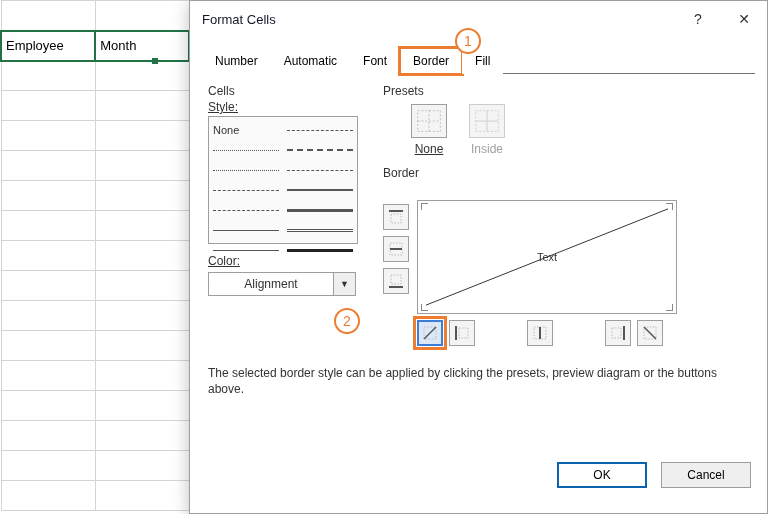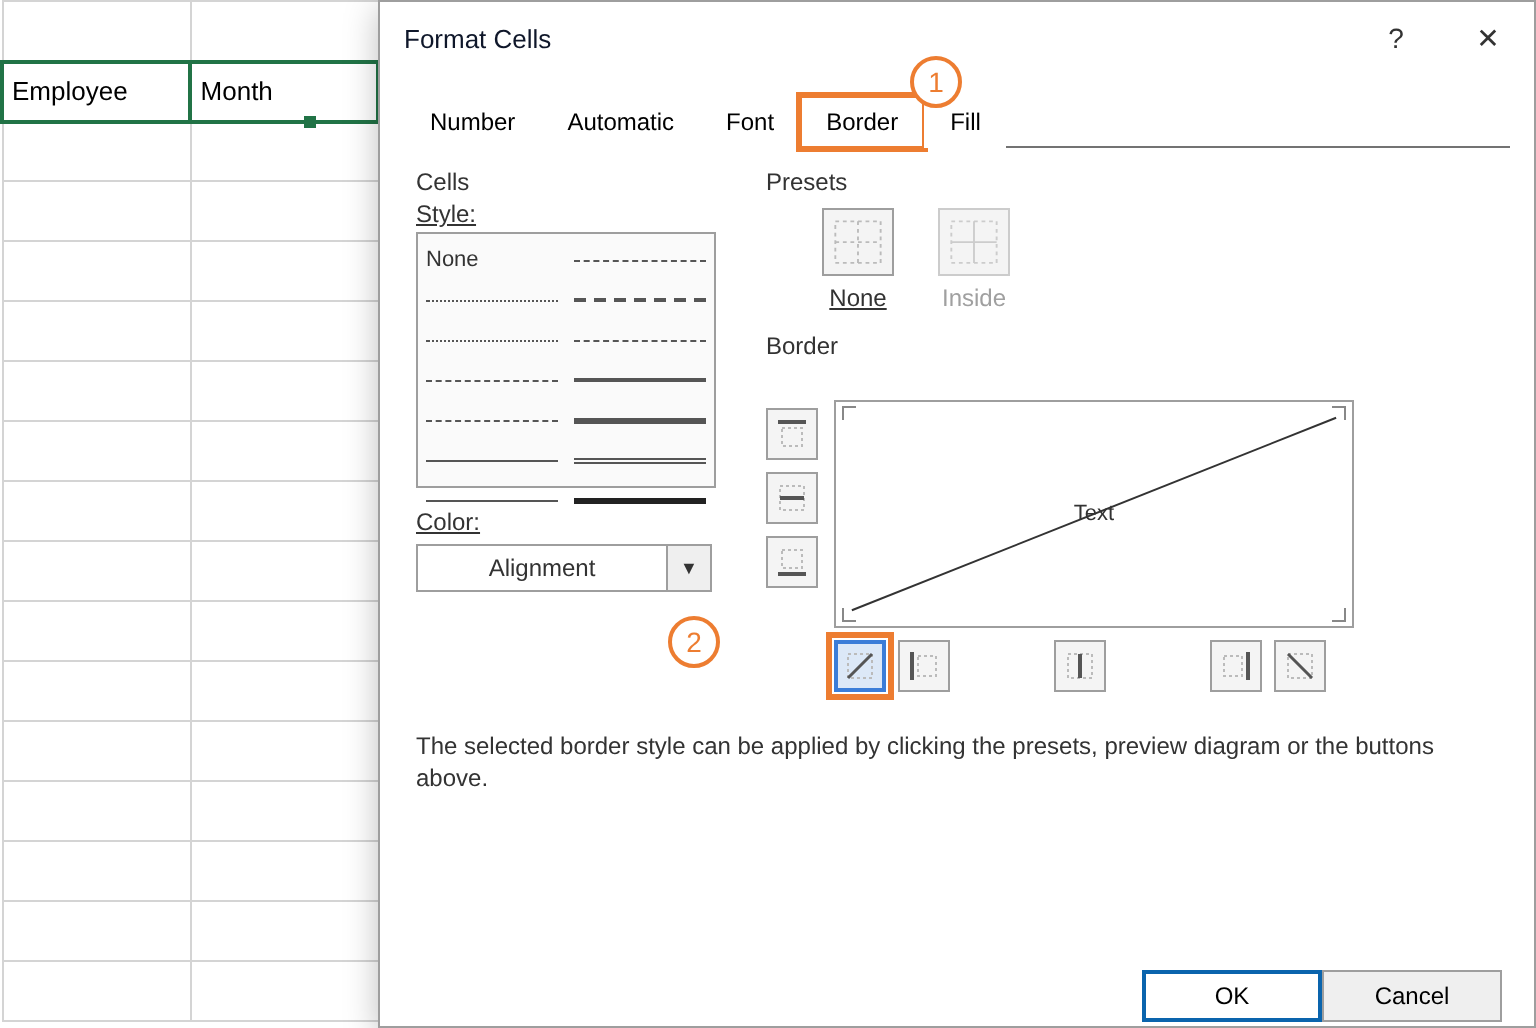--- a/index.html
+++ b/index.html
@@ -69,7 +69,7 @@
 
 .hint { margin-top: 20px; font-size: 12px; color: #333; line-height: 1.3; }
 
-.footer { display: flex; justify-content: flex-end; padding: 10px 16px 2px; border-top: 0; }
+.footer { display: flex; justify-content: flex-end; gap: 14px; padding: 10px 16px 25px; border-top: 0; }
 .btn { width: 90px; height: 26px; border: 1px solid #9e9e9e; background: #efefef; font-size: 12px; display: flex; align-items: center; justify-content: center; }
 .btn.primary { border: 2px solid #0a64ad; background: #fff; }
 

